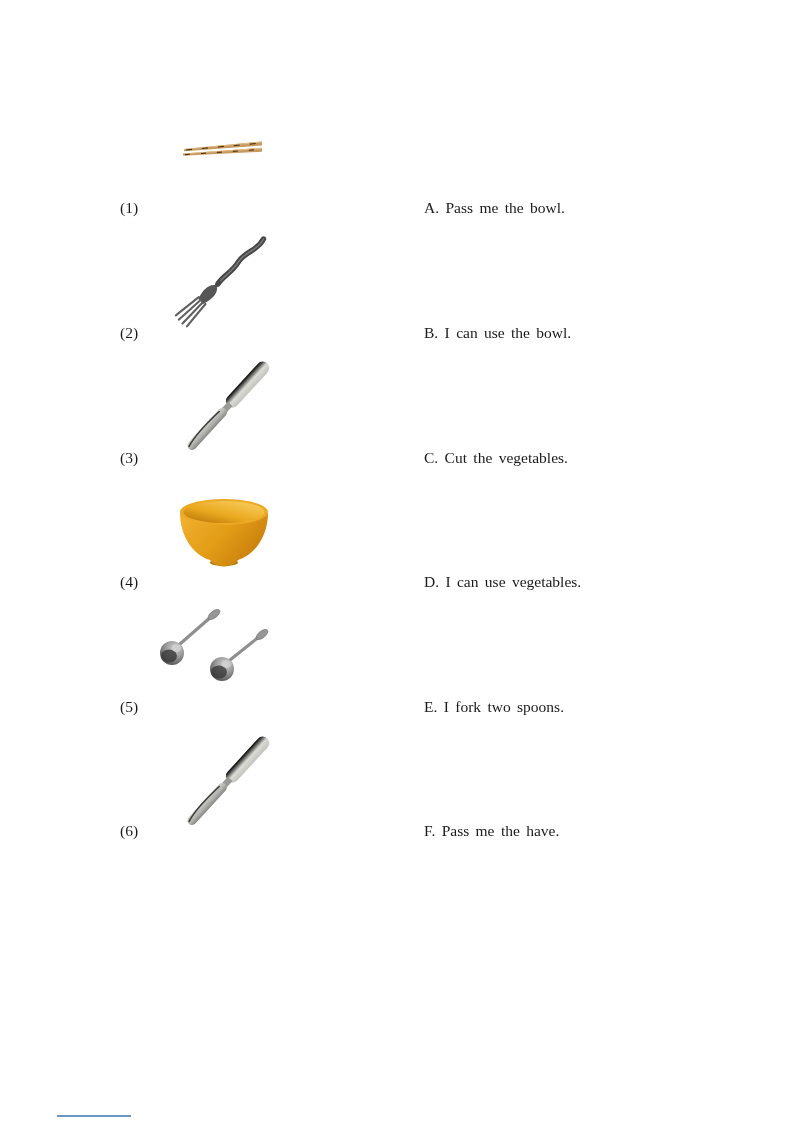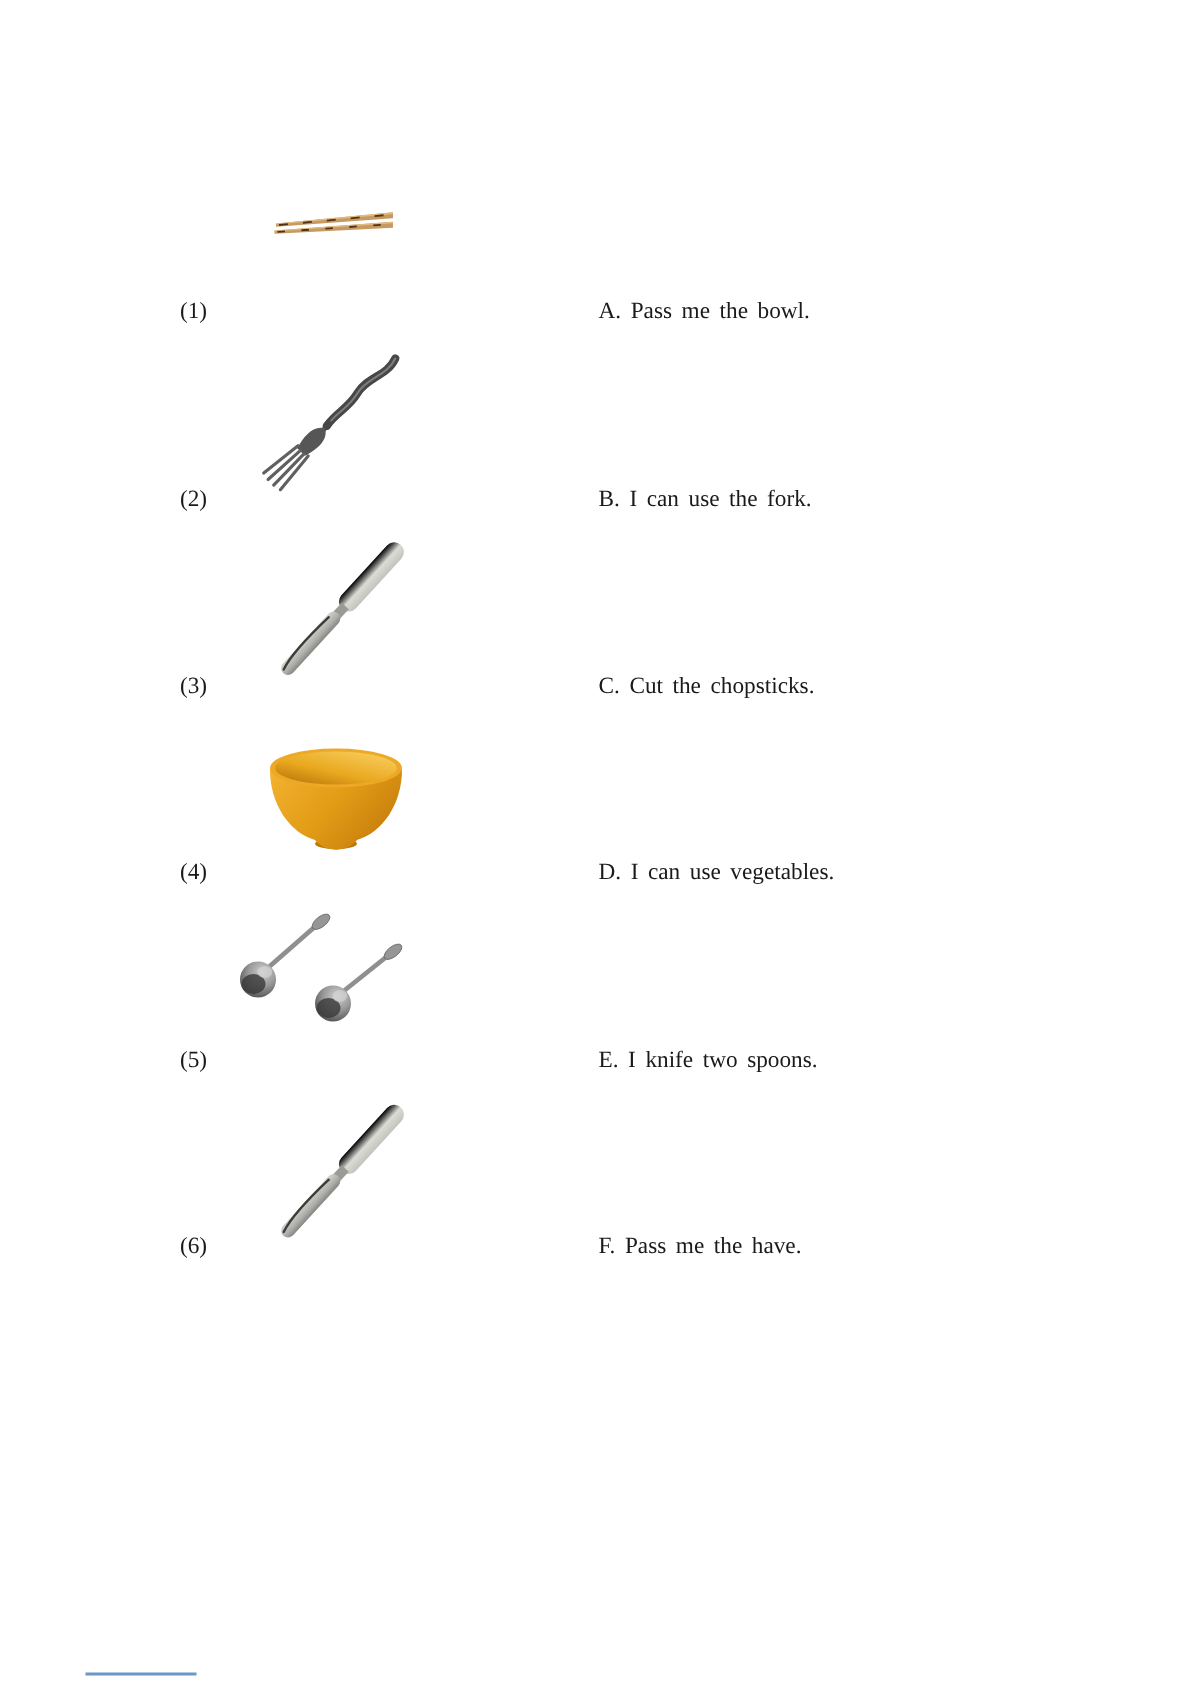--- a/index.html
+++ b/index.html
@@ -21,7 +21,7 @@
     white-space: nowrap;
   }
   .label { left: 120px; }
-  .sentence { left: 399px; }
+  .sentence { left: 424px; }
   .r1 { top: 199px; }
   .r2 { top: 324px; }
   .r3 { top: 449px; }

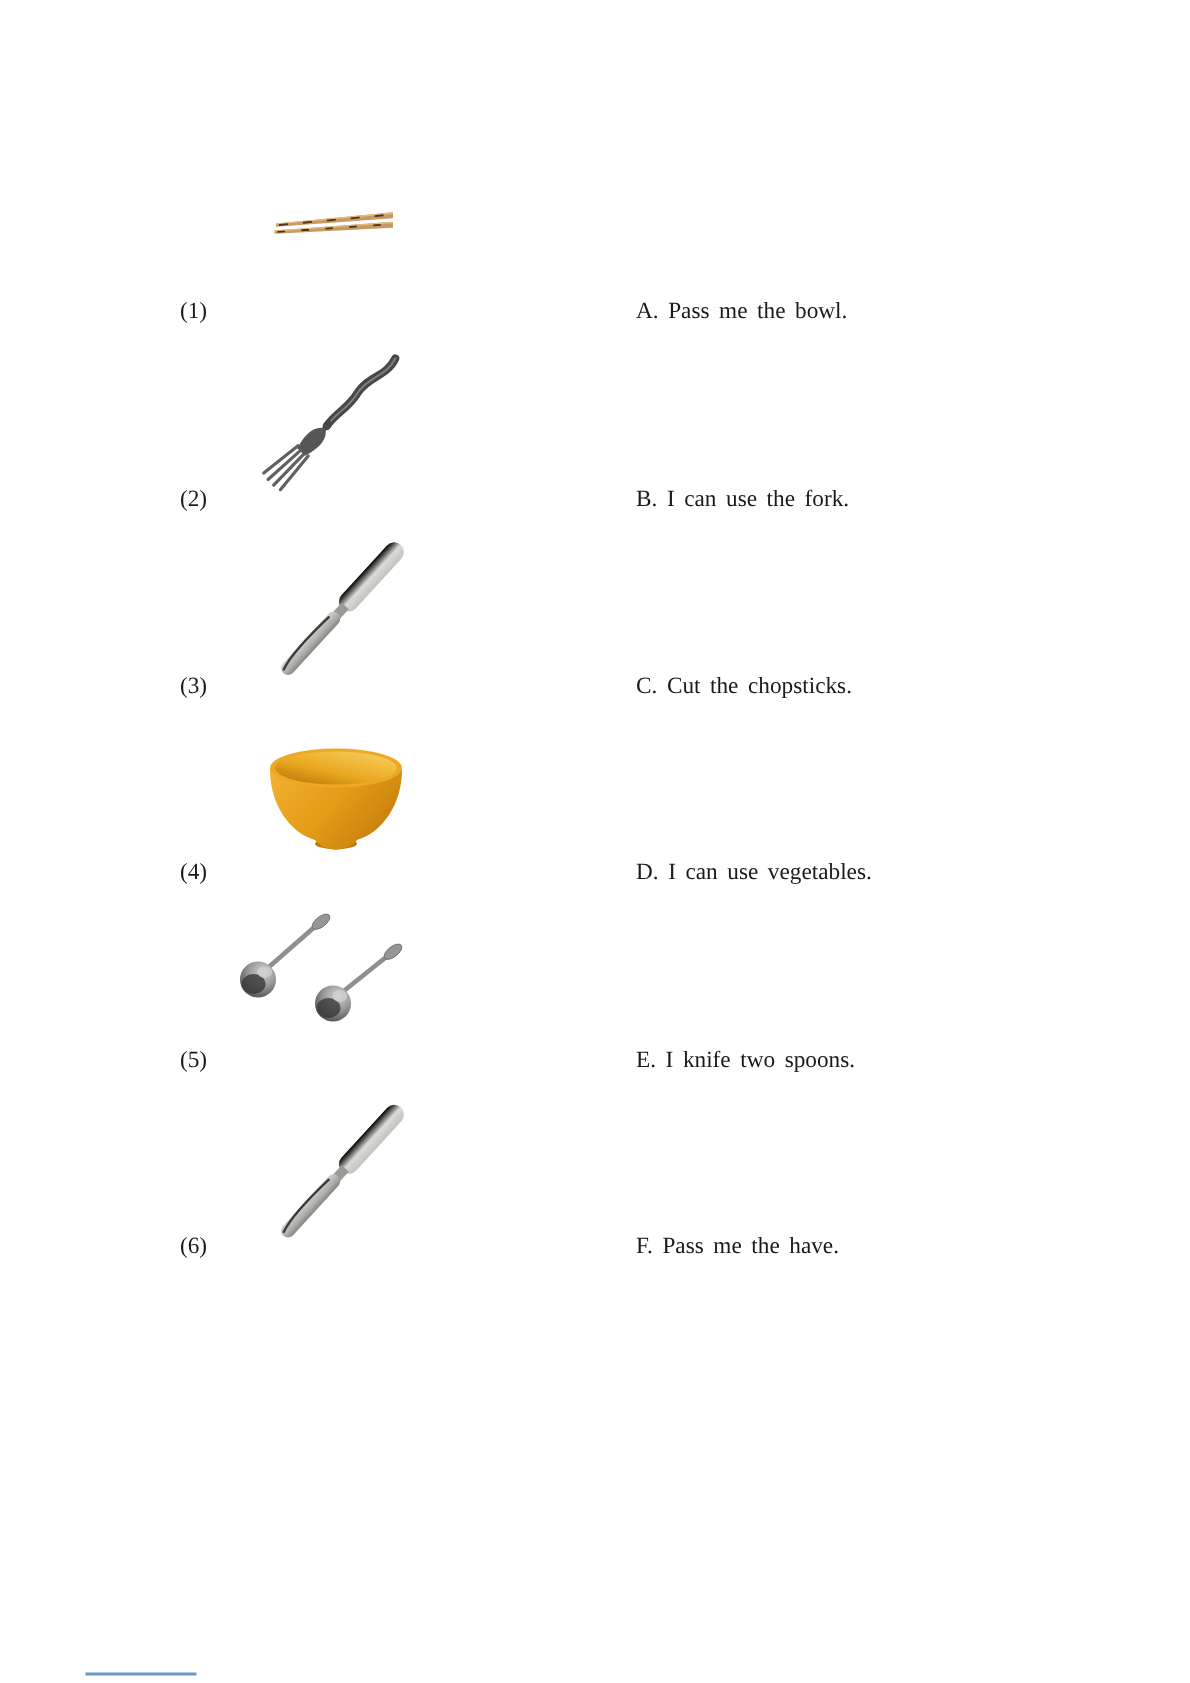--- a/index.html
+++ b/index.html
@@ -74,7 +74,7 @@
   </div>
 
   <div class="label r2">(2)</div>
-  <div class="sentence r2">B. I can use the fork.</div>
+  <div class="sentence r2">B. I can use the bowl.</div>
 
   <div class="art" style="left:182px; top:358px; width:92px; height:98px;">
     <svg width="92" height="98" viewBox="0 0 92 98">

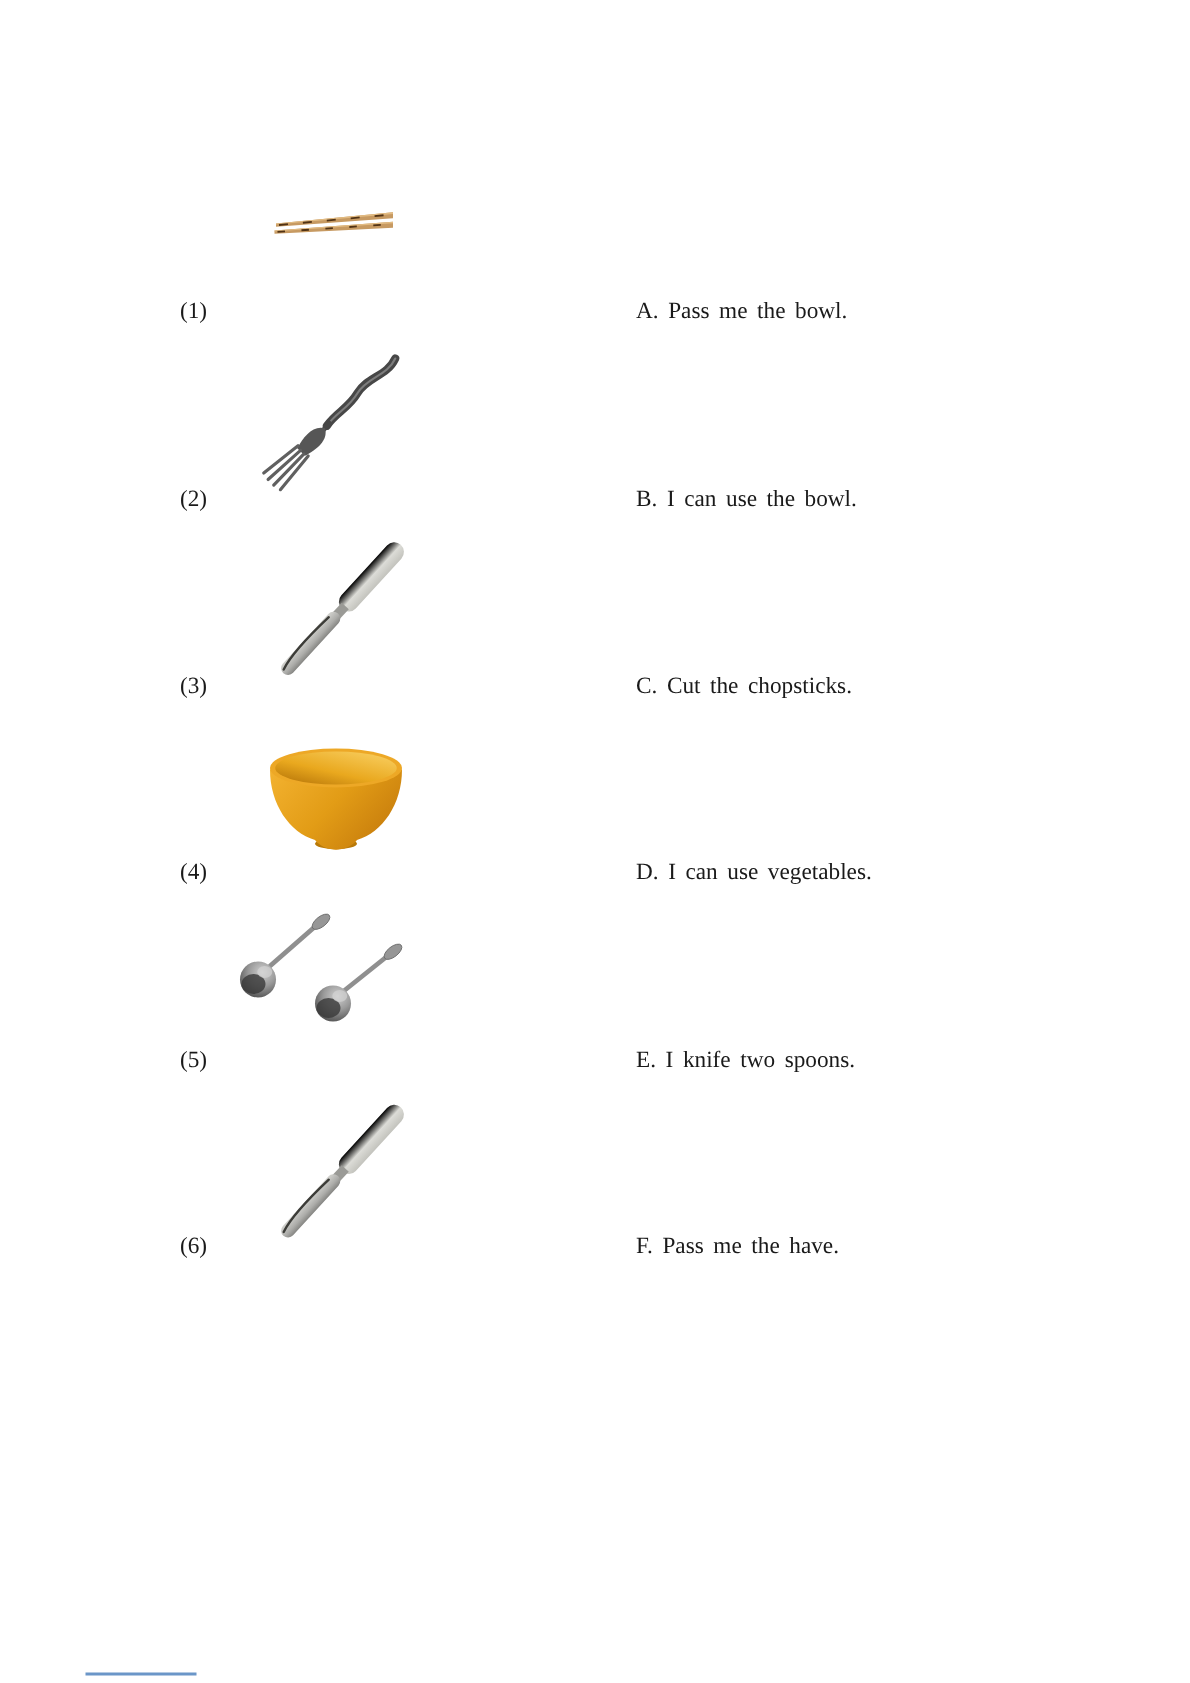--- a/index.html
+++ b/index.html
@@ -101,7 +101,7 @@
   </div>
 
   <div class="label r3">(3)</div>
-  <div class="sentence r3">C. Cut the chopsticks.</div>
+  <div class="sentence r3">C. Cut the vegetables.</div>
 
   <div class="art" style="left:179px; top:498px; width:90px; height:70px;">
     <svg width="90" height="70" viewBox="0 0 90 70">

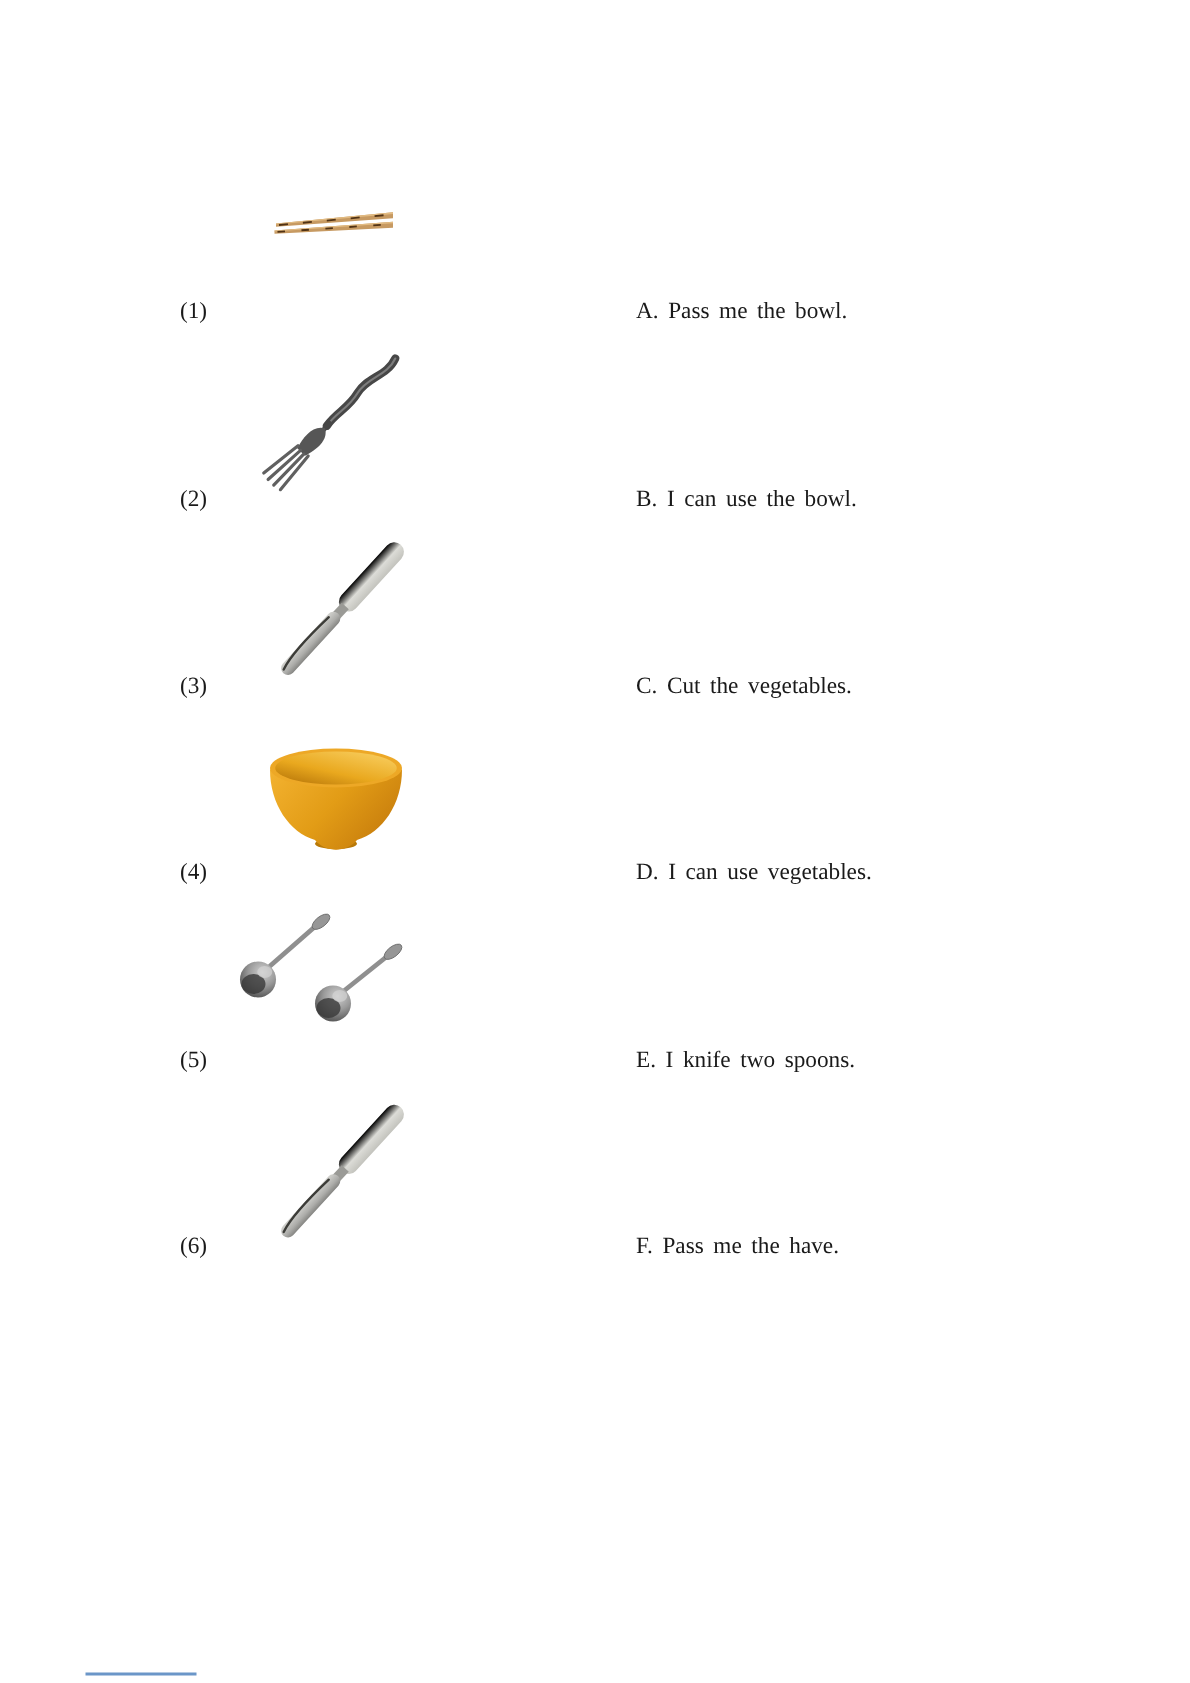--- a/index.html
+++ b/index.html
@@ -153,7 +153,7 @@
   </div>
 
   <div class="label r5">(5)</div>
-  <div class="sentence r5">E. I knife two spoons.</div>
+  <div class="sentence r5">E. I fork two spoons.</div>
 
   <div class="art" style="left:182px; top:733px; width:92px; height:98px;">
     <svg width="92" height="98" viewBox="0 0 92 98">

